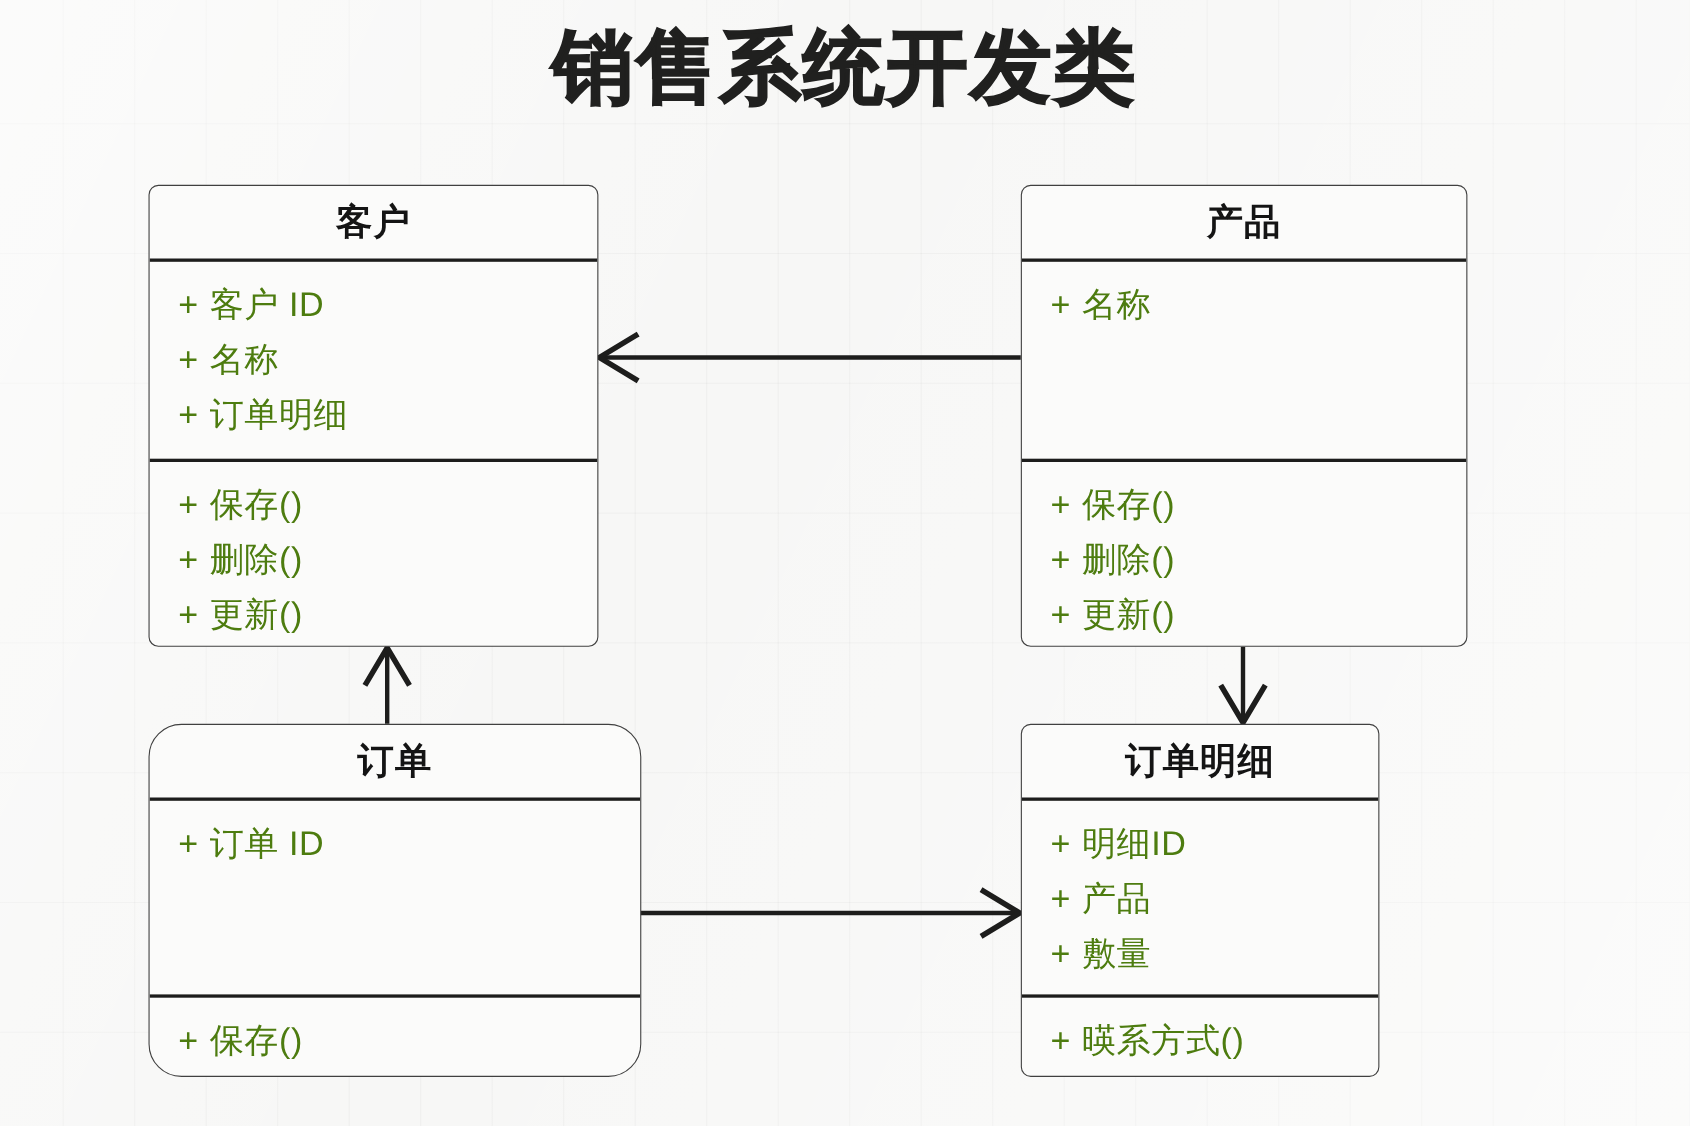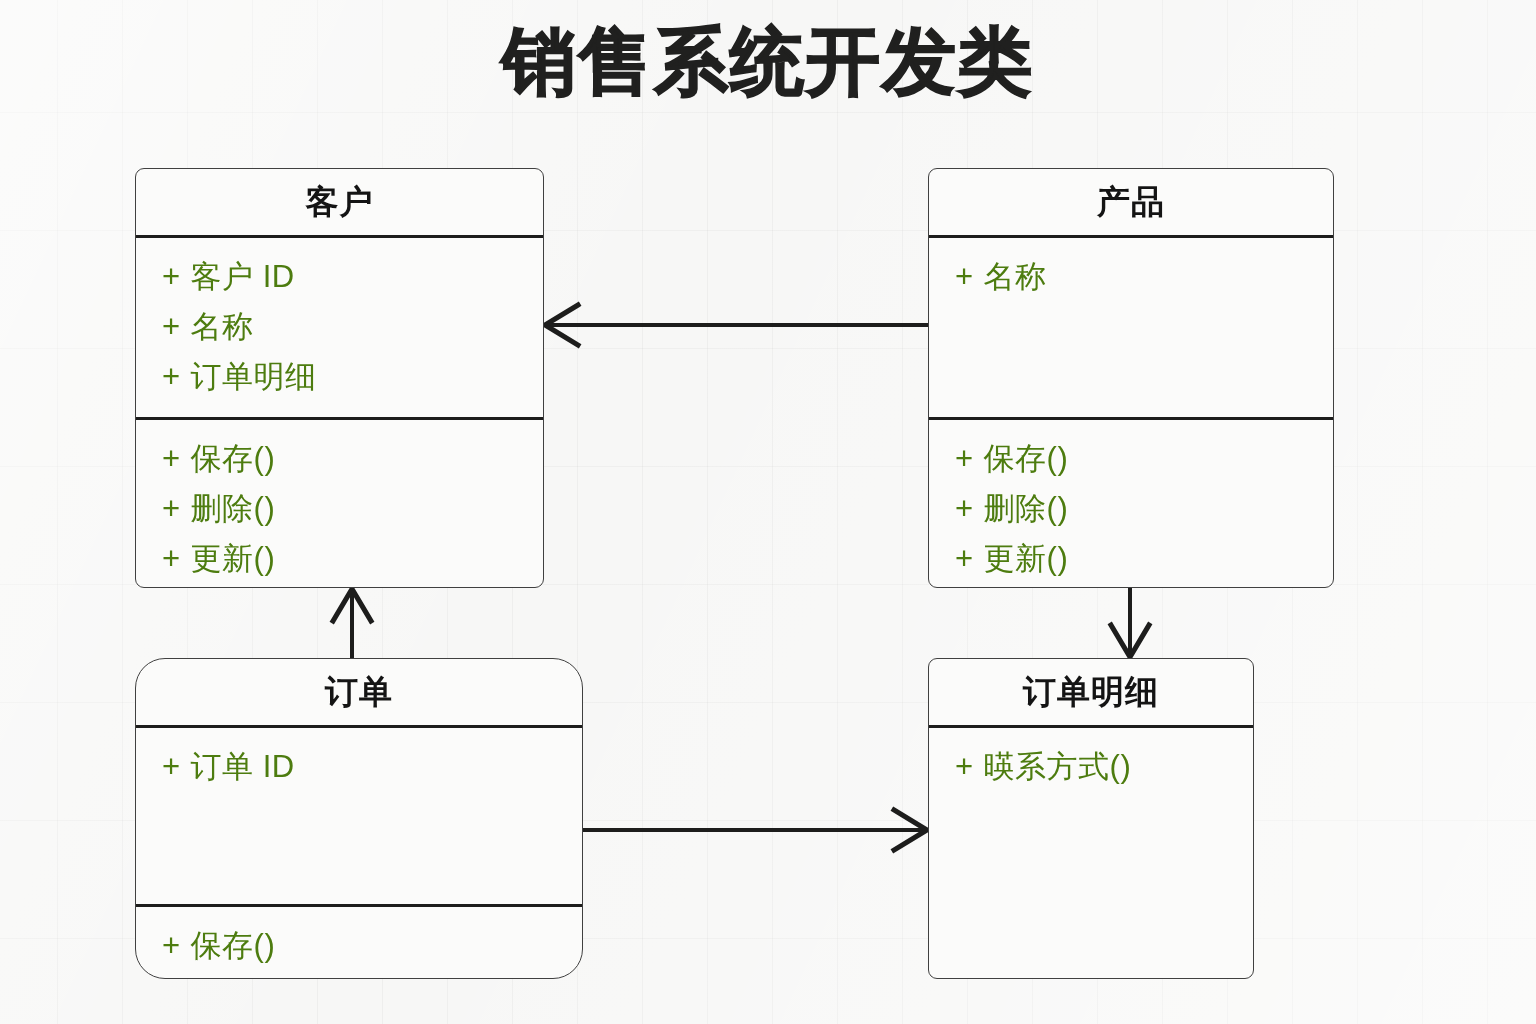--- a/index.html
+++ b/index.html
@@ -155,6 +155,11 @@
 
 <div class="uml-class" id="class-orderitem">
   <div class="class-name">订单明细</div>
+  <div class="compartment attributes">
+    <div class="member"><span class="vis">+</span><span>明细ID</span></div>
+    <div class="member"><span class="vis">+</span><span>产品</span></div>
+    <div class="member"><span class="vis">+</span><span>敷量</span></div>
+  </div>
   <div class="compartment methods">
     <div class="member"><span class="vis">+</span><span>暎系方式()</span></div>
   </div>

